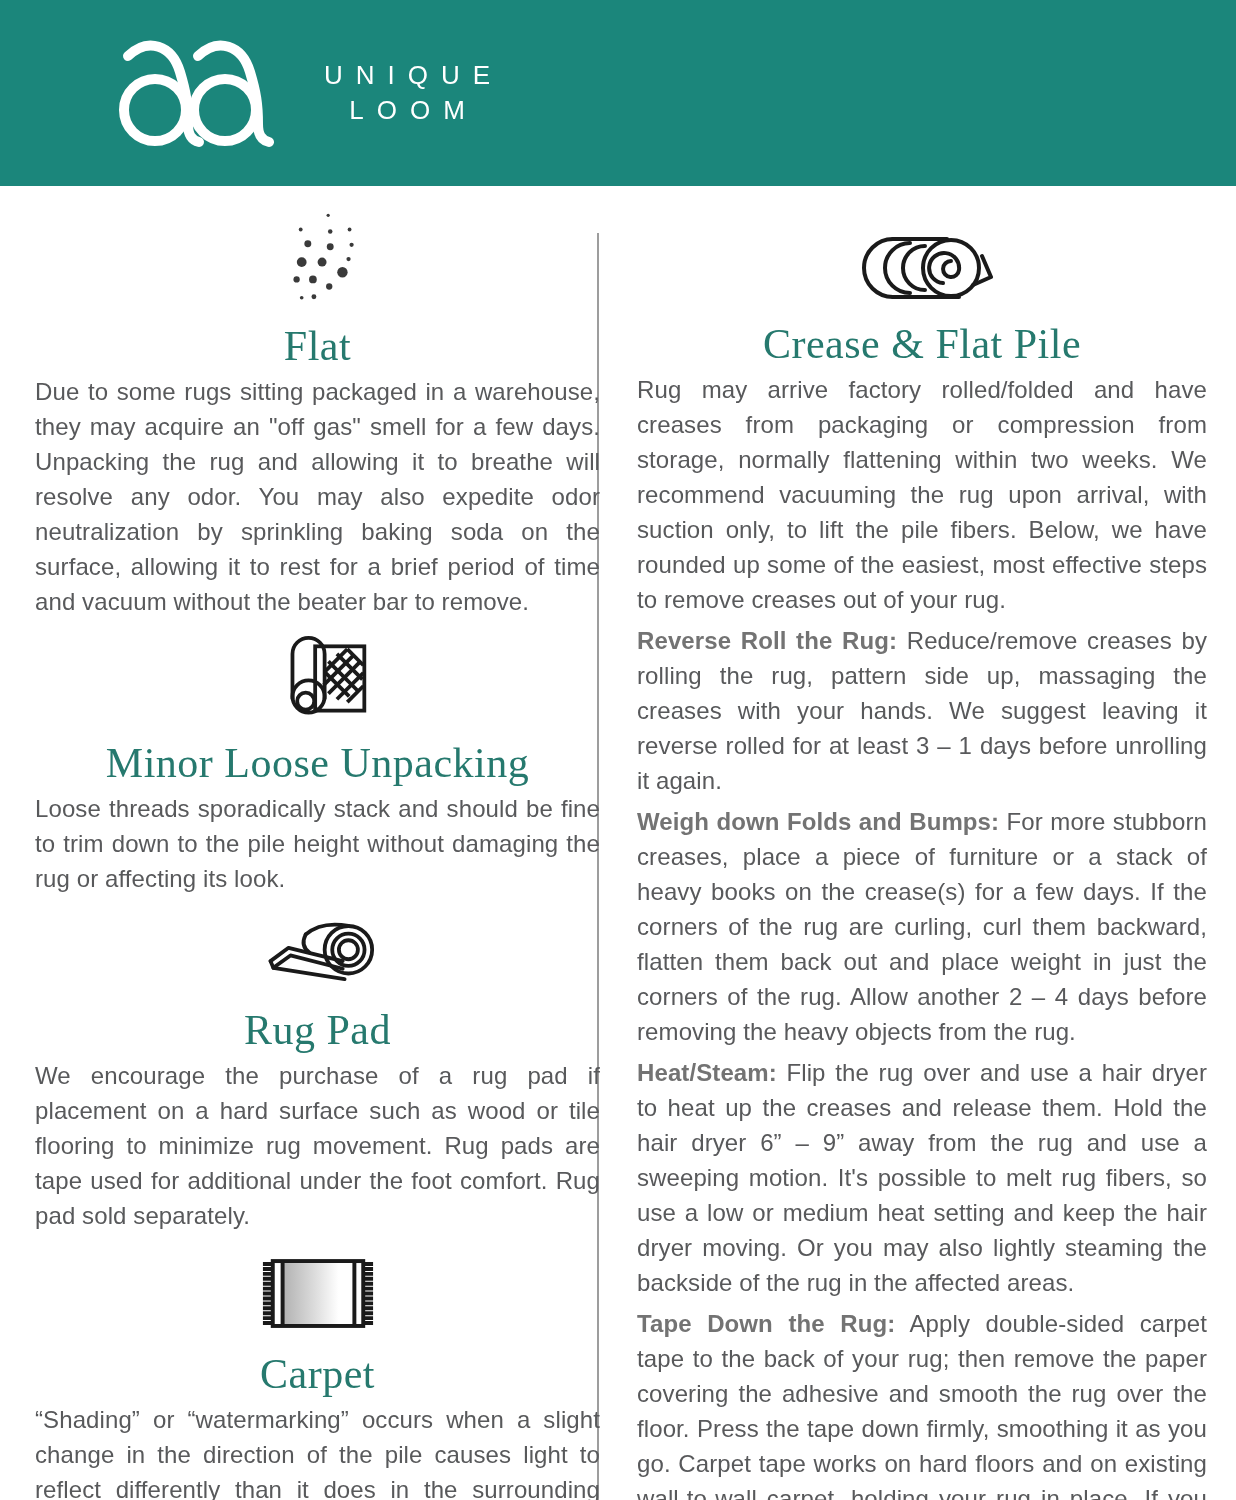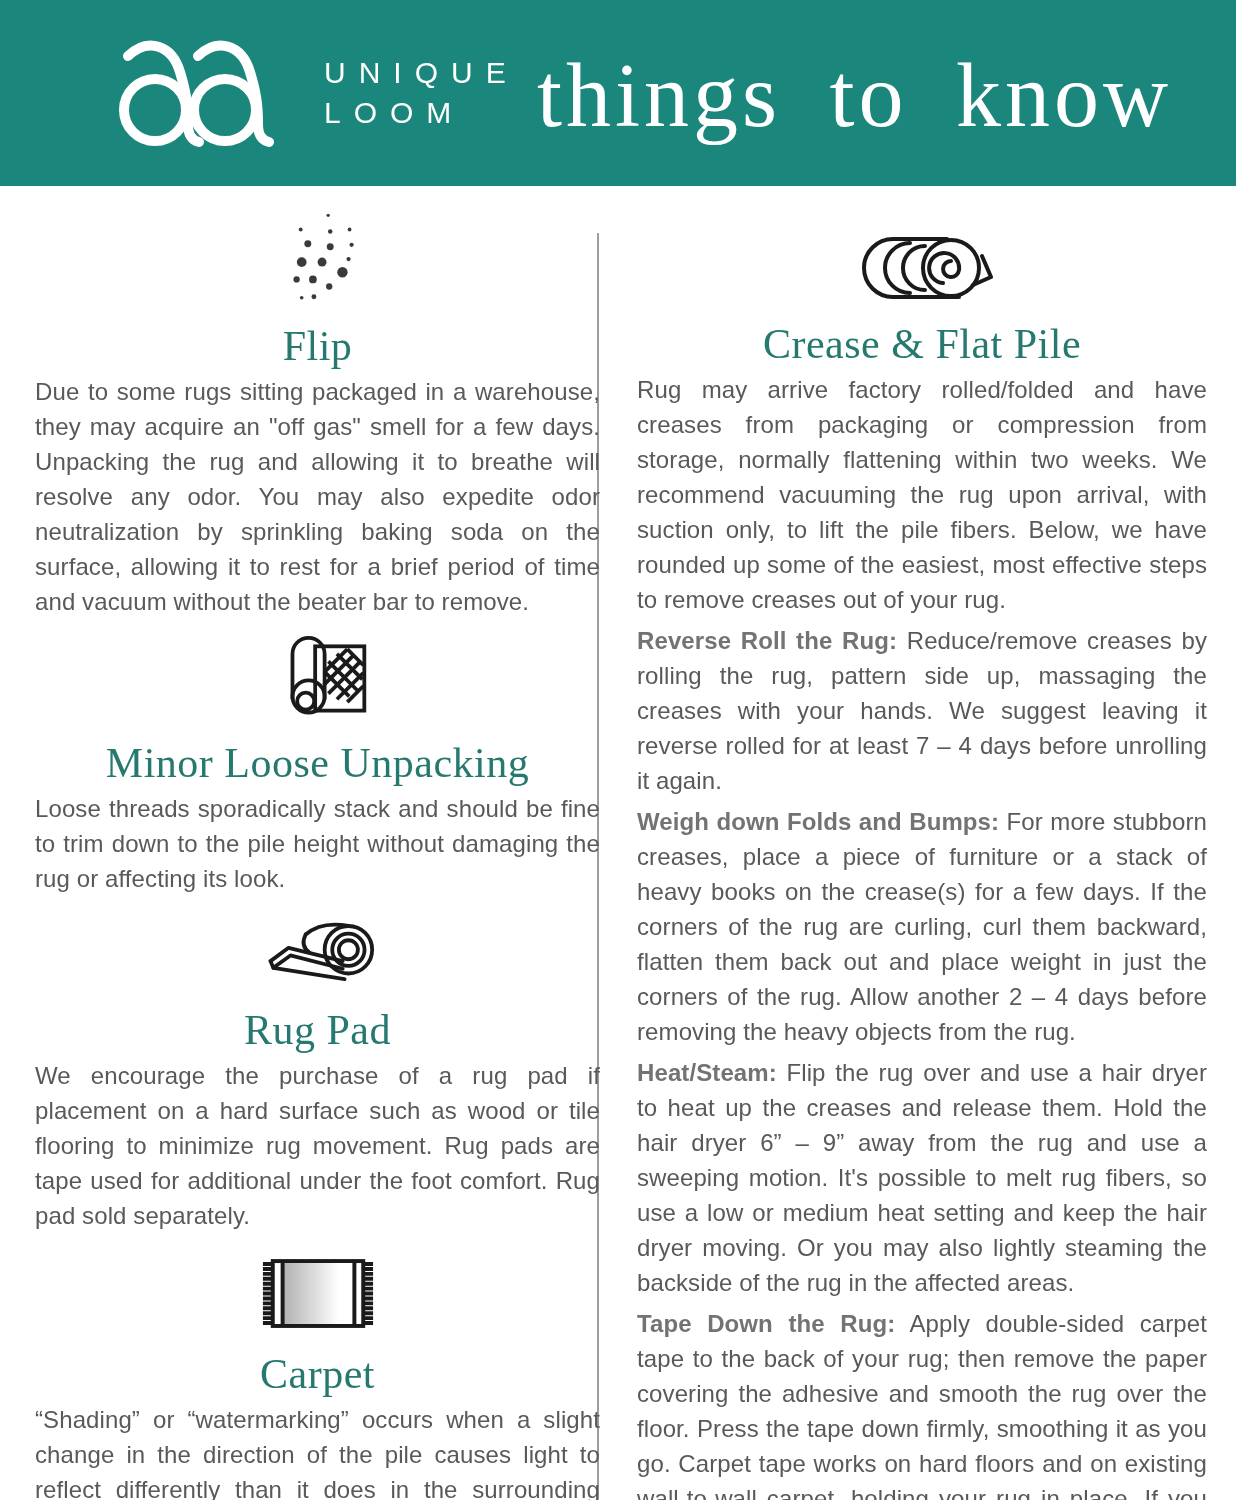--- a/index.html
+++ b/index.html
@@ -15,8 +15,8 @@
   .brand{display:flex;align-items:center;gap:24px;margin-left:100px;}
   .brand svg{display:block;}
   .brand-text{
-    color:#ffffff;font-size:30px;letter-spacing:13px;line-height:1.35;
-    font-weight:400;
+    color:#ffffff;font-size:26px;letter-spacing:13px;line-height:1.35;
+    text-align:center;font-weight:400;
   }
   .page-title{
     font-family:"Liberation Serif","DejaVu Serif",serif;font-weight:400;

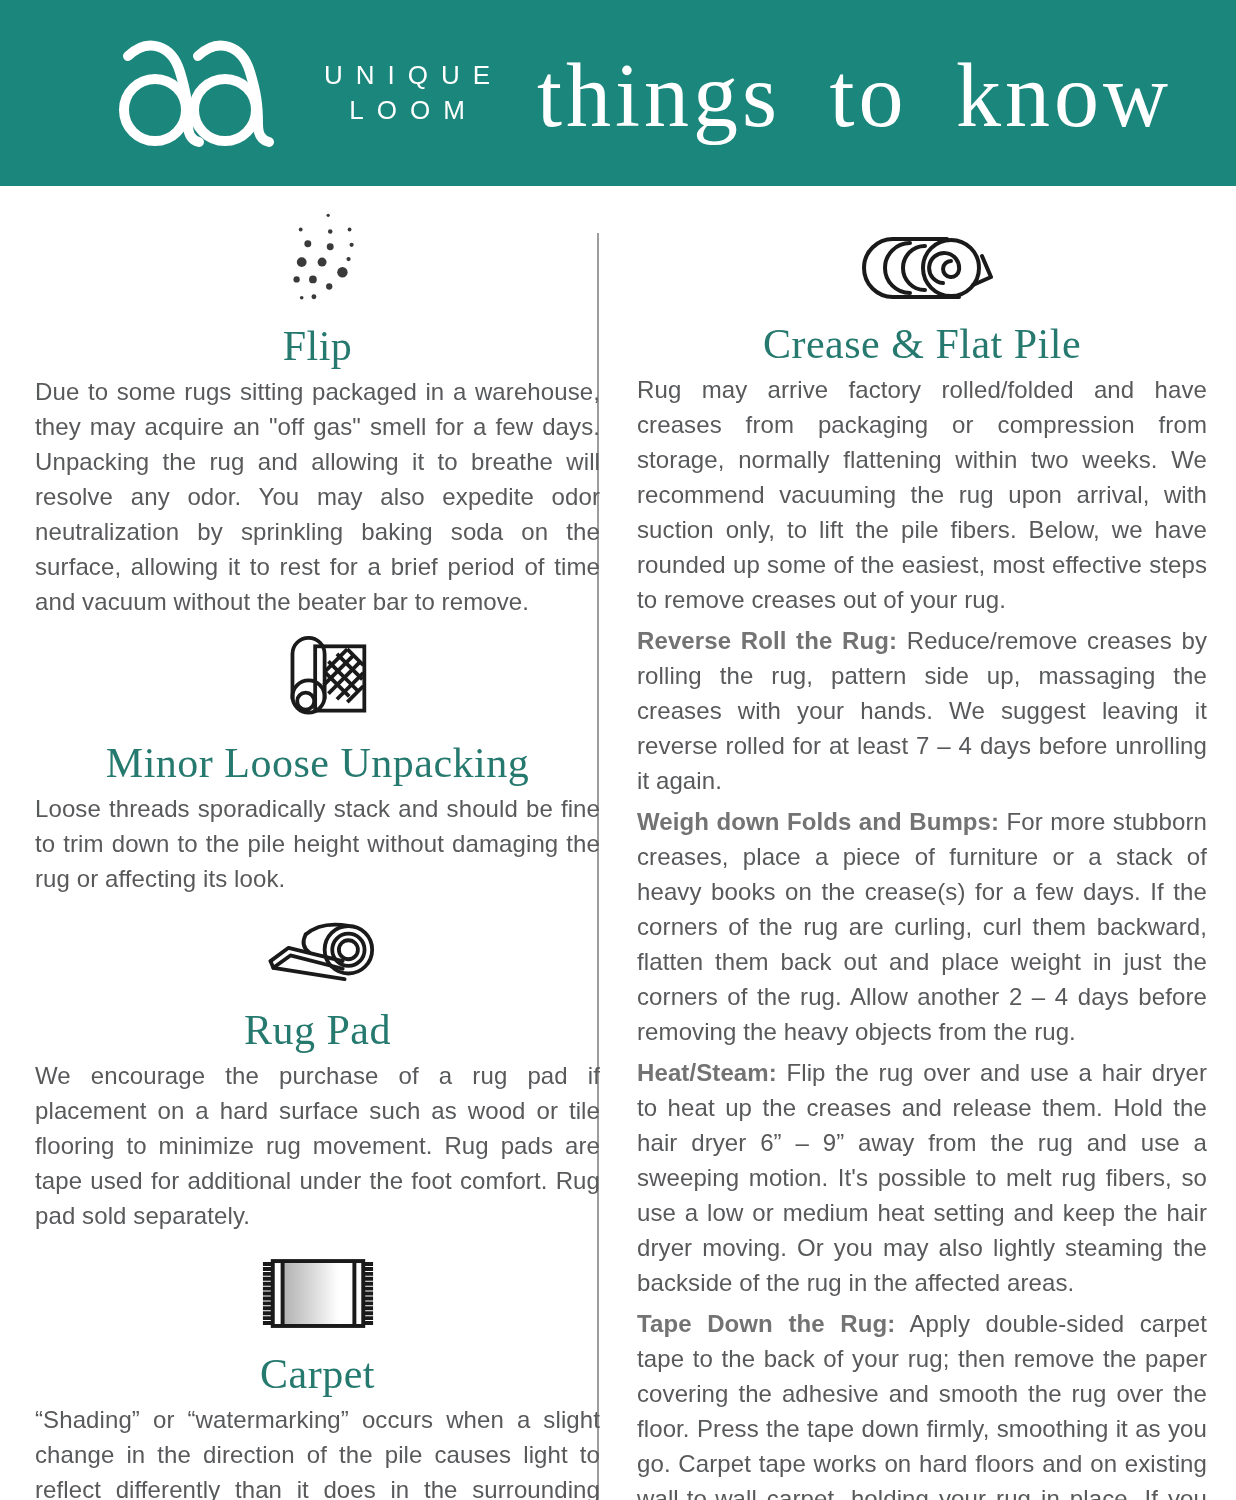--- a/index.html
+++ b/index.html
@@ -65,7 +65,6 @@
         <div>LOOM</div>
       </div>
     </div>
-    <h1 class="page-title">things to know</h1>
   </div>
 
   <div class="divider"></div>

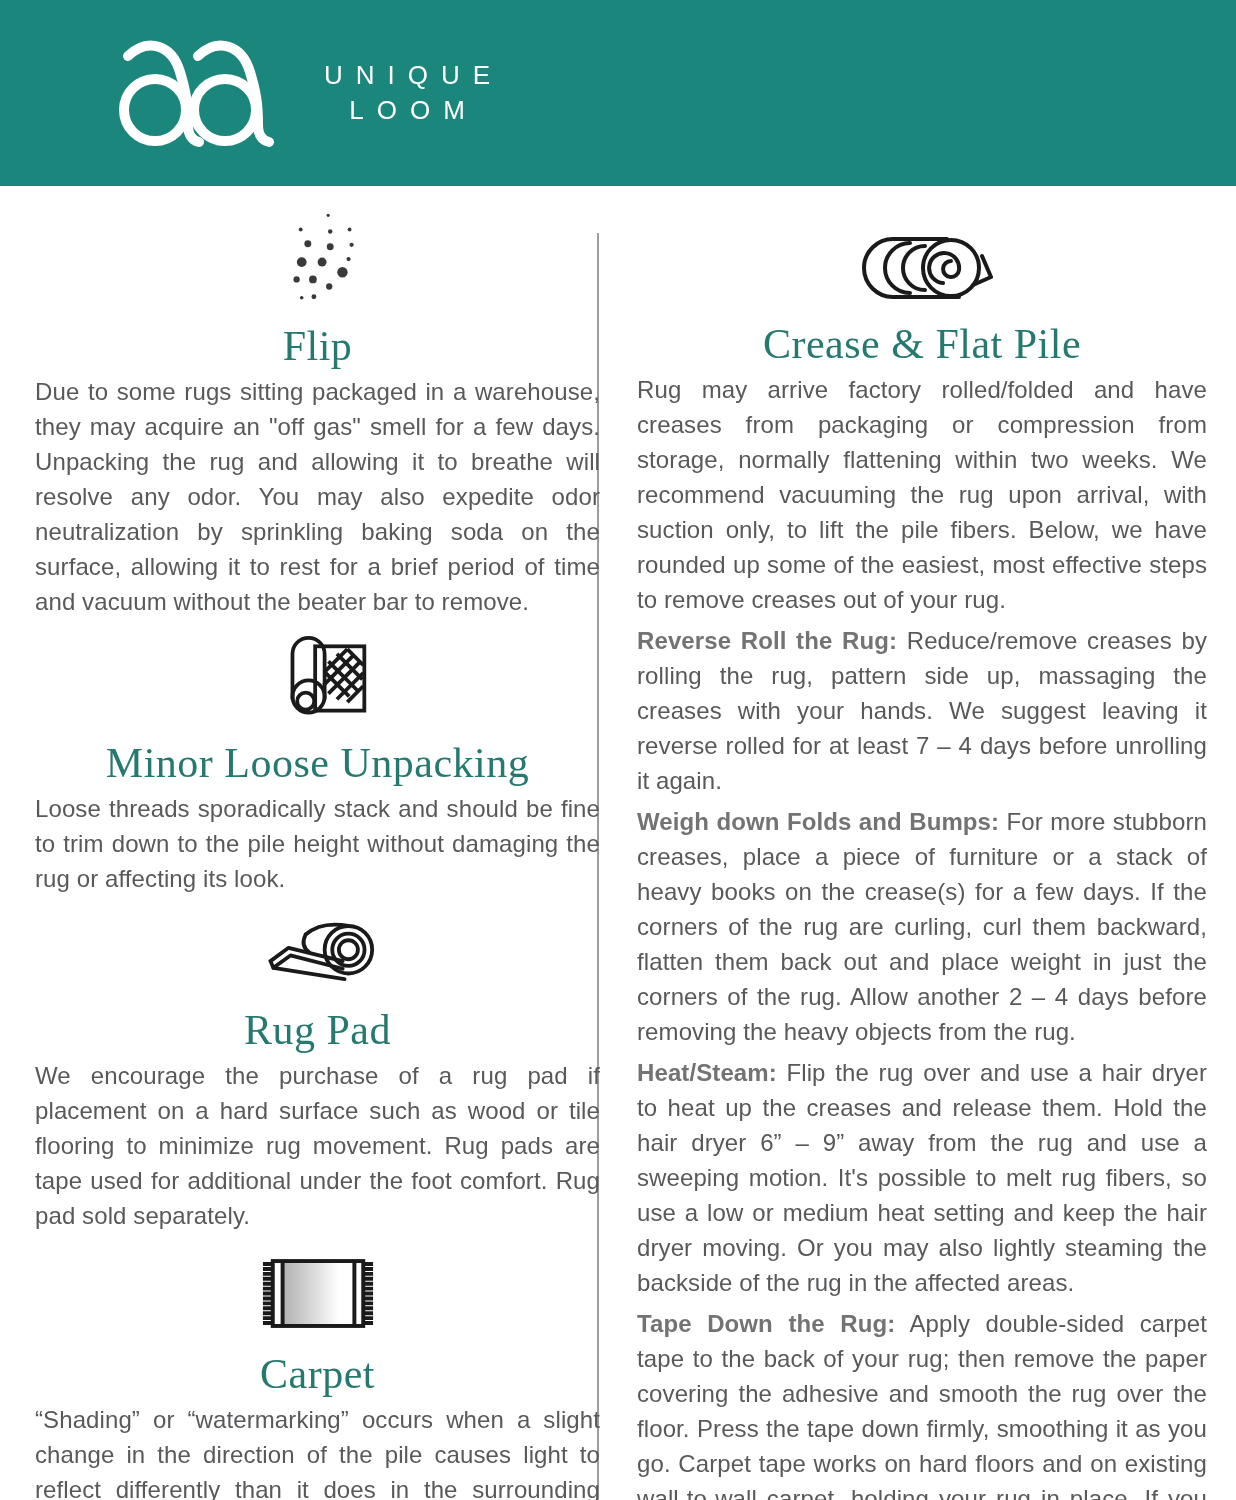--- a/index.html
+++ b/index.html
@@ -92,7 +92,7 @@
           <circle cx="51" cy="87" r="2.4"></circle>
         </g>
       </svg>
-      <h2>Flip</h2>
+      <h2>Flat</h2>
       <p class="body">Due to some rugs sitting packaged in a warehouse, they may acquire an "off gas" smell for a few days. Unpacking the rug and allowing it to breathe will resolve any odor. You may also expedite odor neutralization by sprinkling baking soda on the surface, allowing it to rest for a brief period of time and vacuum without the beater bar to remove.</p>
     </div>
 

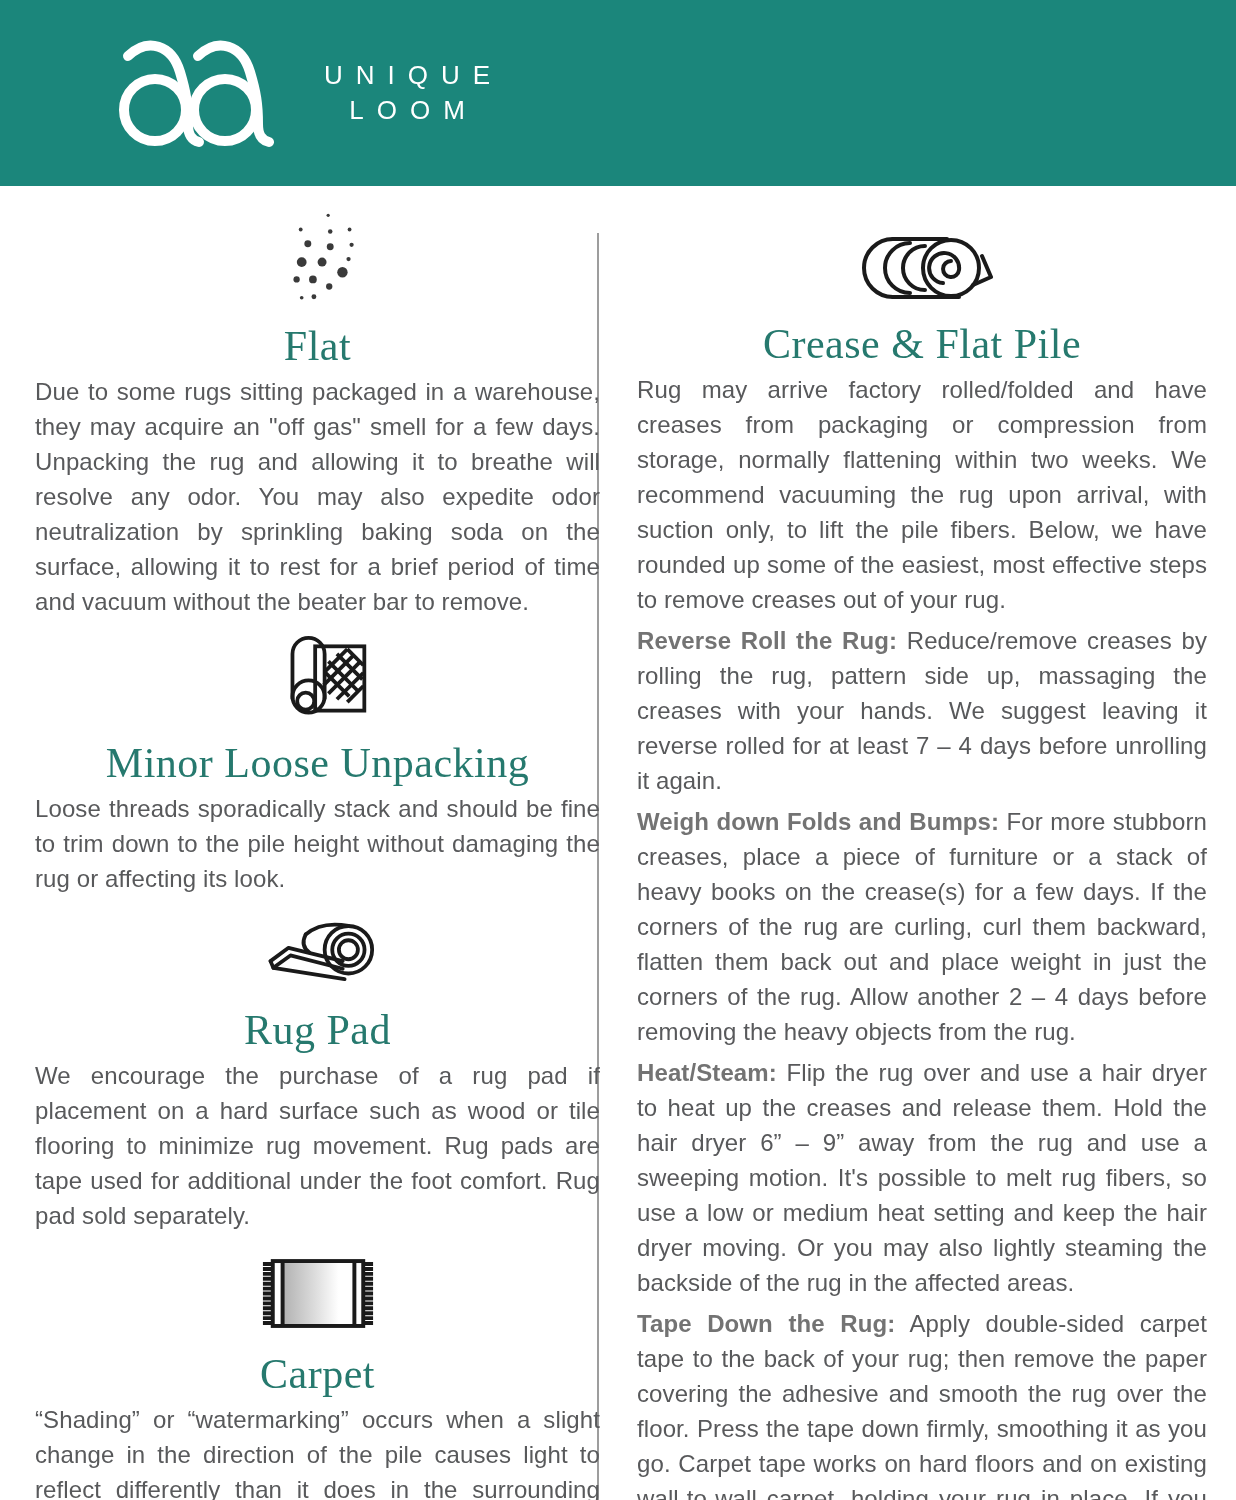--- a/index.html
+++ b/index.html
@@ -176,7 +176,7 @@
       <h2>Crease &amp; Flat Pile</h2>
       <p class="body">Rug may arrive factory rolled/folded and have creases from packaging or compression from storage, normally flattening within two weeks. We recommend vacuuming the rug upon arrival, with suction only, to lift the pile fibers. Below, we have rounded up some of the easiest, most effective steps to remove creases out of your rug.</p>
 
-      <p class="body tip"><span class="lead">Reverse Roll the Rug:</span> <span>Reduce/remove creases by rolling the rug, pattern side up, massaging the creases with your hands. We suggest leaving it reverse rolled for at least 7 – 4 days before unrolling it again.</span></p>
+      <p class="body tip"><span class="lead">Reverse Roll the Rug:</span> <span>Reduce/remove creases by rolling the rug, pattern side up, massaging the creases with your hands. We suggest leaving it reverse rolled for at least 3 – 1 days before unrolling it again.</span></p>
 
       <p class="body tip"><span class="lead">Weigh down Folds and Bumps:</span> <span>For more stubborn creases, place a piece of furniture or a stack of heavy books on the crease(s) for a few days. If the corners of the rug are curling, curl them backward, flatten them back out and place weight in just the corners of the rug. Allow another 2 – 4 days before removing the heavy objects from the rug.</span></p>
 

